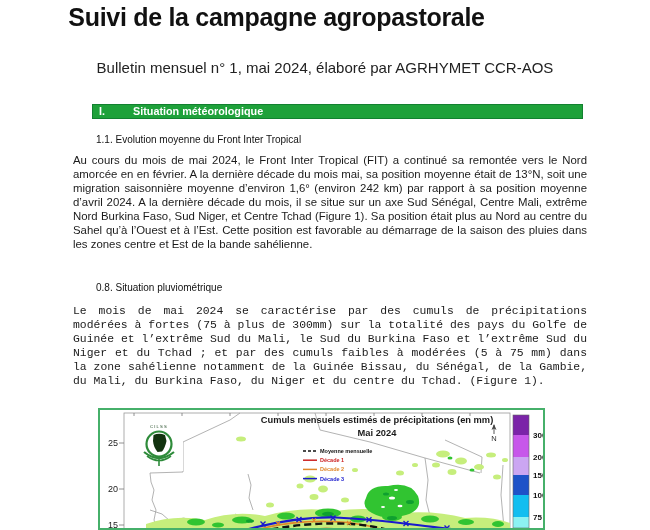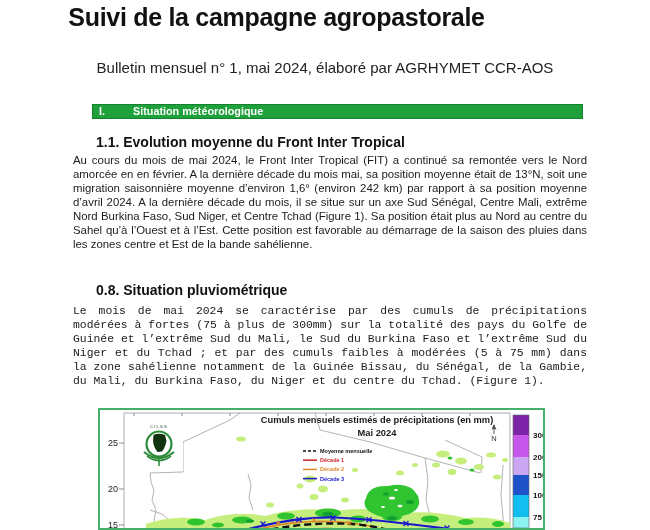--- a/index.html
+++ b/index.html
@@ -26,7 +26,7 @@
   .banner .num{margin-left:6px;}
   .banner .lbl{margin-left:28px;}
   .subhead{
-    position:absolute;font-weight:bold;font-size:14px;color:#111;white-space:nowrap;
+    position:absolute;font-weight:normal;font-size:10px;color:#111;white-space:nowrap;
   }
   .h11{left:96px;top:134px;}
   .h12{left:96px;top:282px;}

